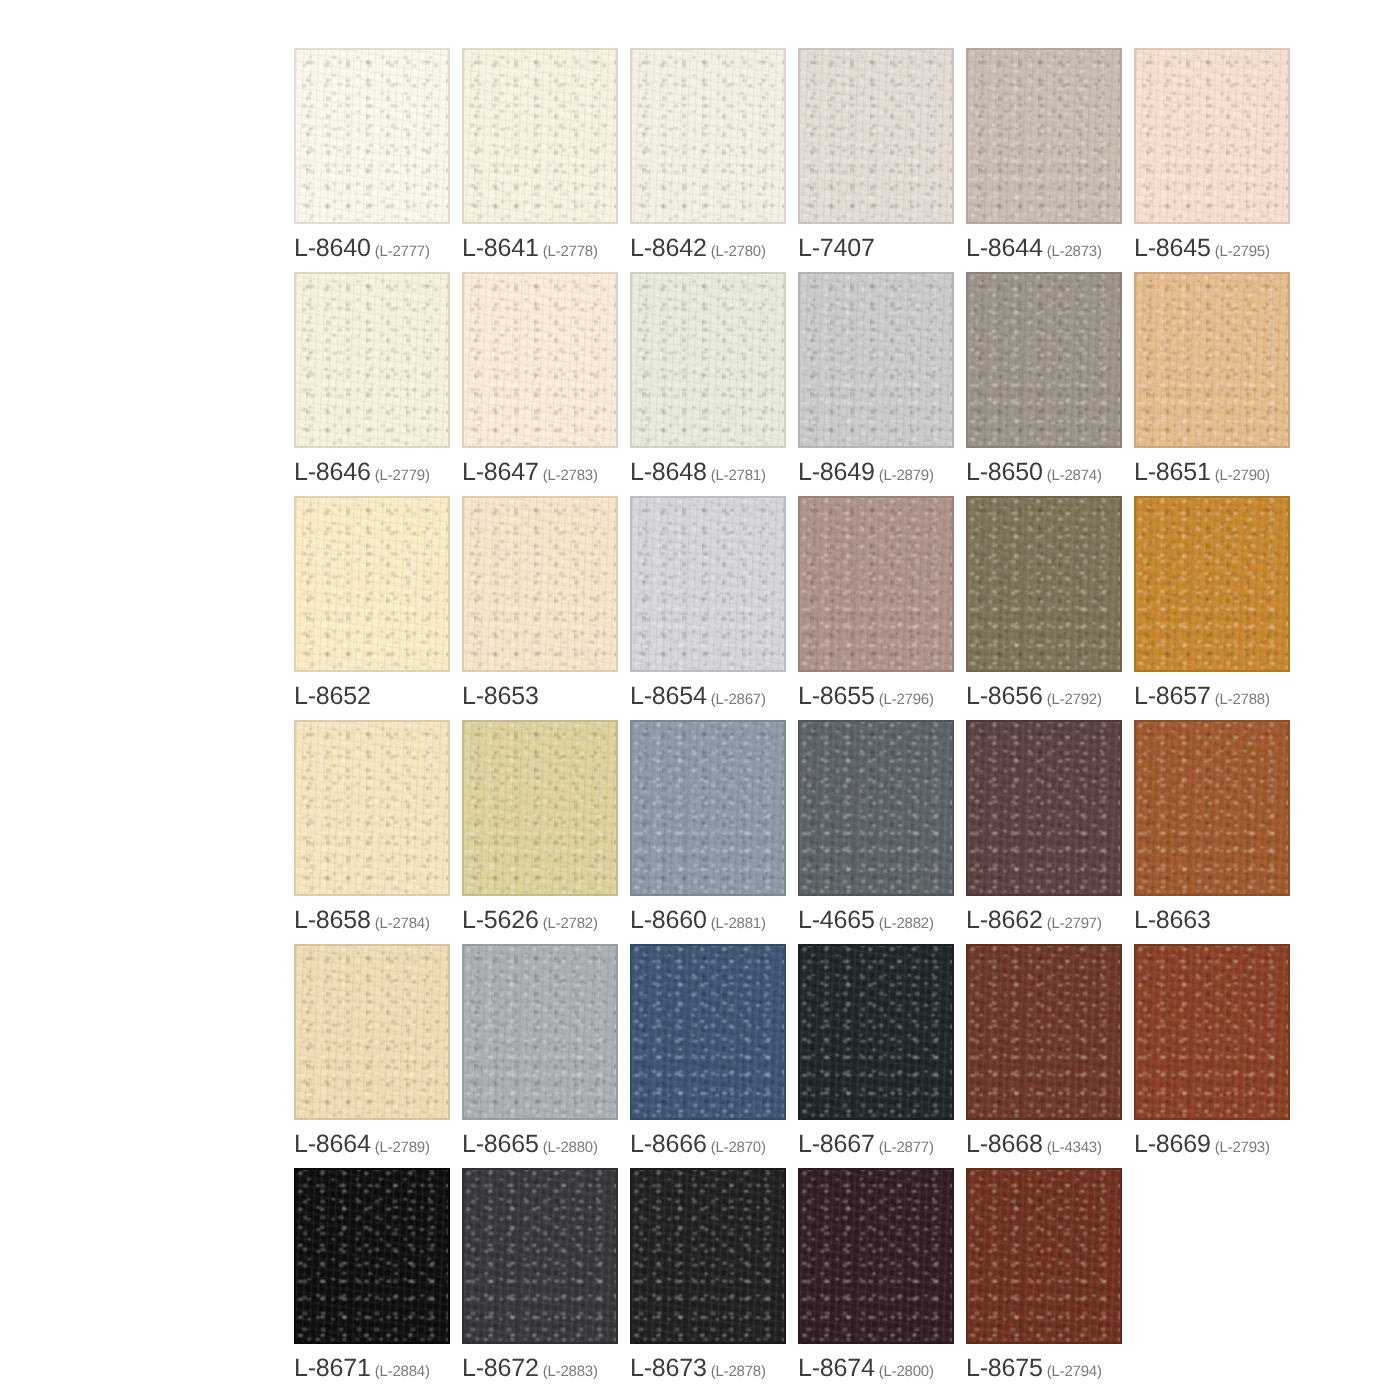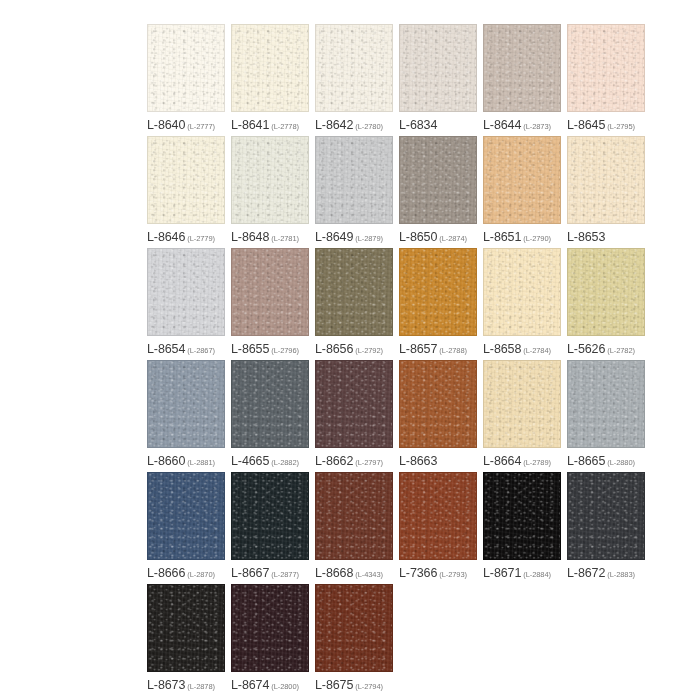--- a/index.html
+++ b/index.html
@@ -128,7 +128,7 @@
       </div>
       <div class="swatch-cell">
         <div class="swatch-chip" style="background-color: rgb(228, 220, 211);"></div>
-        <div class="swatch-label"><span class="code-main">L-6834</span></div>
+        <div class="swatch-label"><span class="code-main">L-7407</span></div>
       </div>
       <div class="swatch-cell">
         <div class="swatch-chip" style="background-color: rgb(201, 187, 176);"></div>

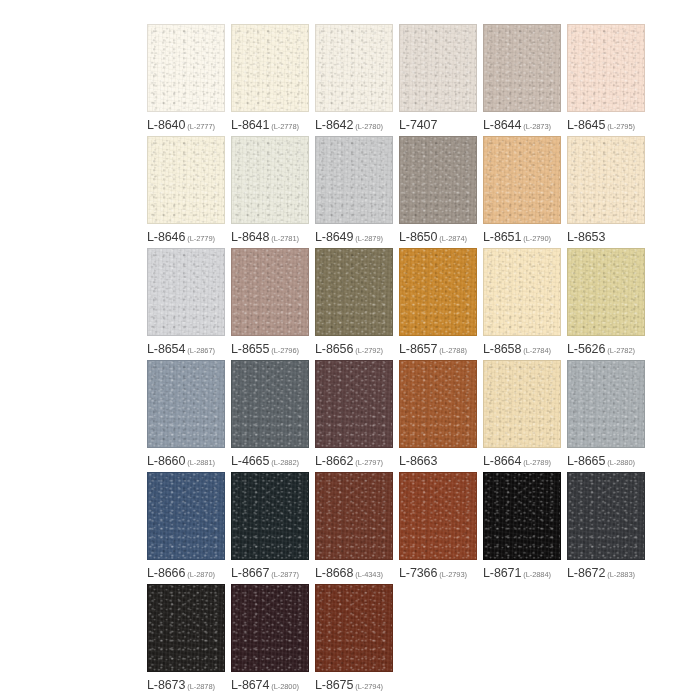--- a/index.html
+++ b/index.html
@@ -143,6 +143,10 @@
         <div class="swatch-label"><span class="code-main">L-8646</span><span class="code-alt">(L-2779)</span></div>
       </div>
       <div class="swatch-cell">
+        <div class="swatch-chip" style="background-color: rgb(250, 235, 217);"></div>
+        <div class="swatch-label"><span class="code-main">L-8647</span><span class="code-alt">(L-2783)</span></div>
+      </div>
+      <div class="swatch-cell">
         <div class="swatch-chip" style="background-color: rgb(233, 233, 220);"></div>
         <div class="swatch-label"><span class="code-main">L-8648</span><span class="code-alt">(L-2781)</span></div>
       </div>

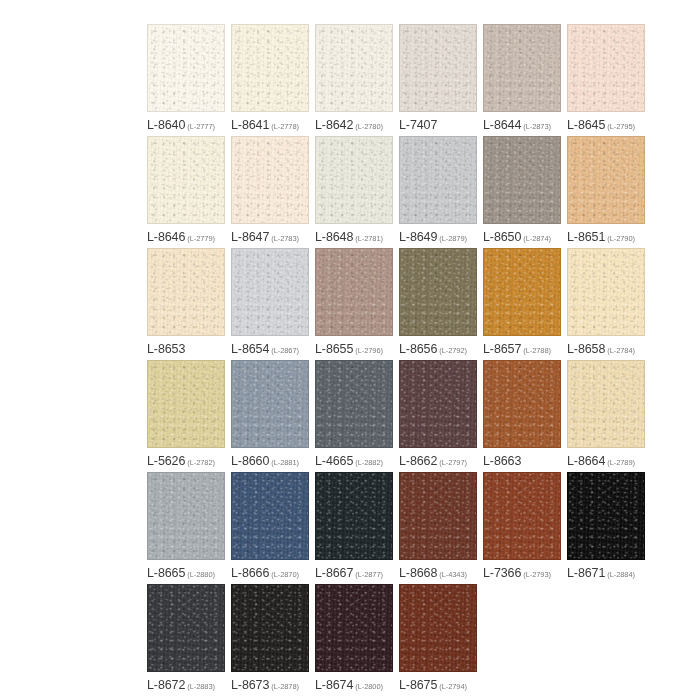--- a/index.html
+++ b/index.html
@@ -163,6 +163,10 @@
         <div class="swatch-label"><span class="code-main">L-8651</span><span class="code-alt">(L-2790)</span></div>
       </div>
       <div class="swatch-cell">
+        <div class="swatch-chip" style="background-color: rgb(250, 236, 196);"></div>
+        <div class="swatch-label"><span class="code-main">L-8652</span></div>
+      </div>
+      <div class="swatch-cell">
         <div class="swatch-chip" style="background-color: rgb(246, 229, 200);"></div>
         <div class="swatch-label"><span class="code-main">L-8653</span></div>
       </div>

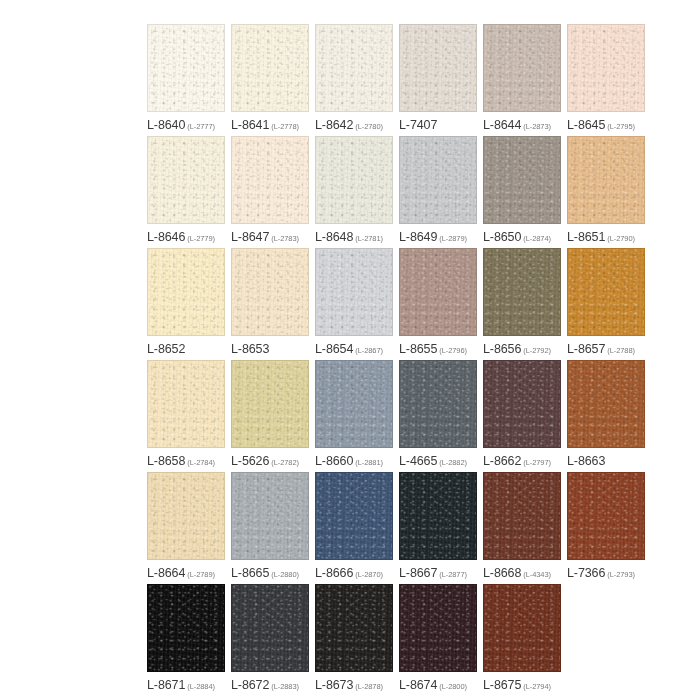--- a/index.html
+++ b/index.html
@@ -232,7 +232,7 @@
       </div>
       <div class="swatch-cell">
         <div class="swatch-chip" style="background-color: rgb(138, 62, 34);"></div>
-        <div class="swatch-label"><span class="code-main">L-7366</span><span class="code-alt">(L-2793)</span></div>
+        <div class="swatch-label"><span class="code-main">L-8669</span><span class="code-alt">(L-2793)</span></div>
       </div>
       <div class="swatch-cell">
         <div class="swatch-chip" style="background-color: rgb(13, 12, 12);"></div>

